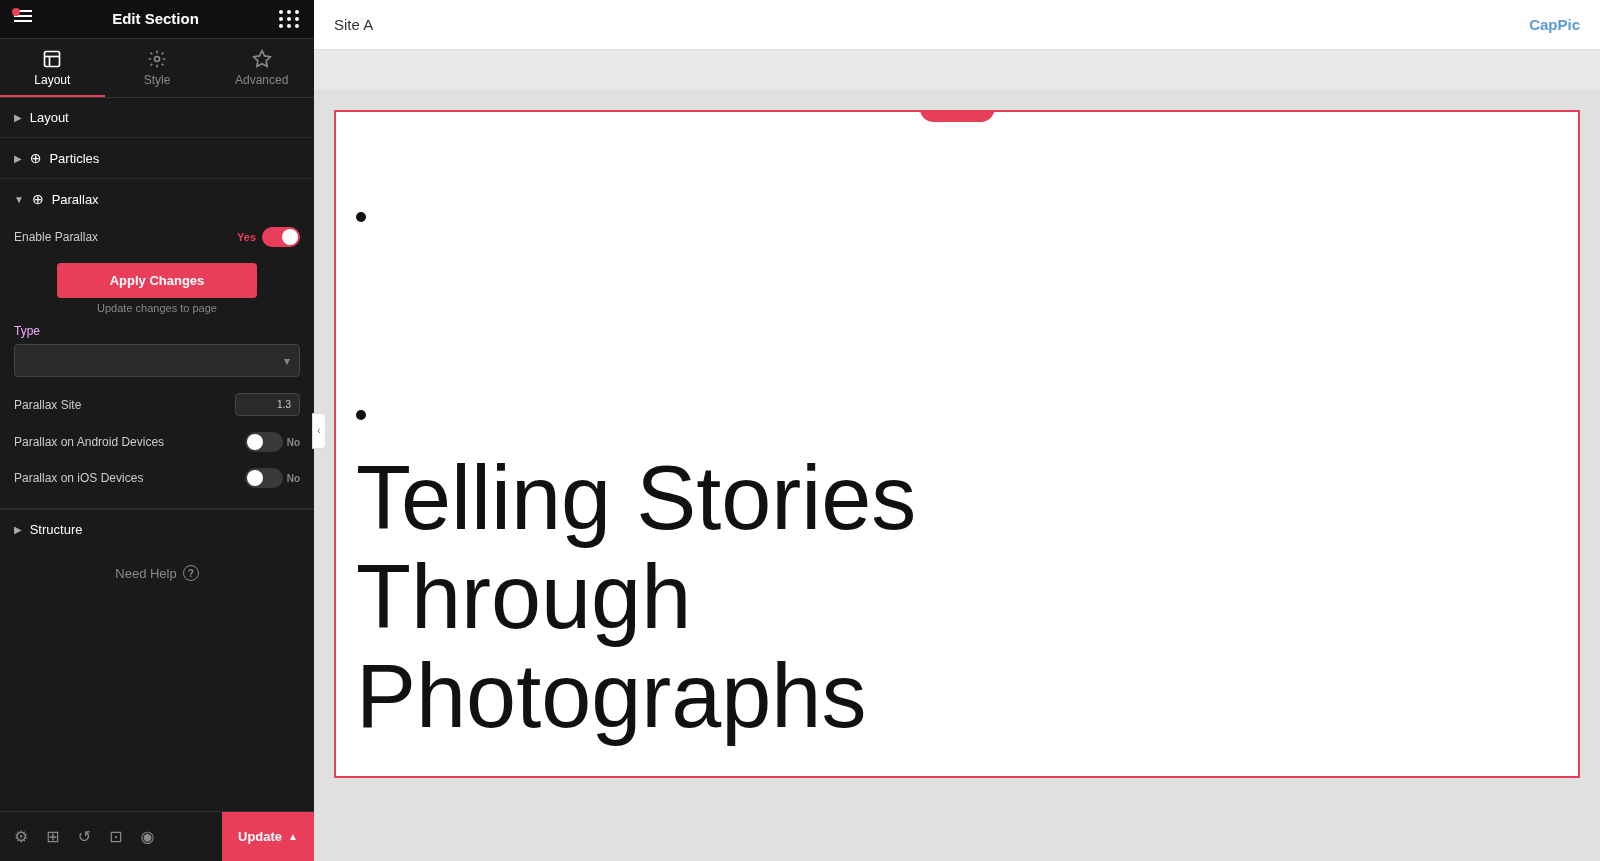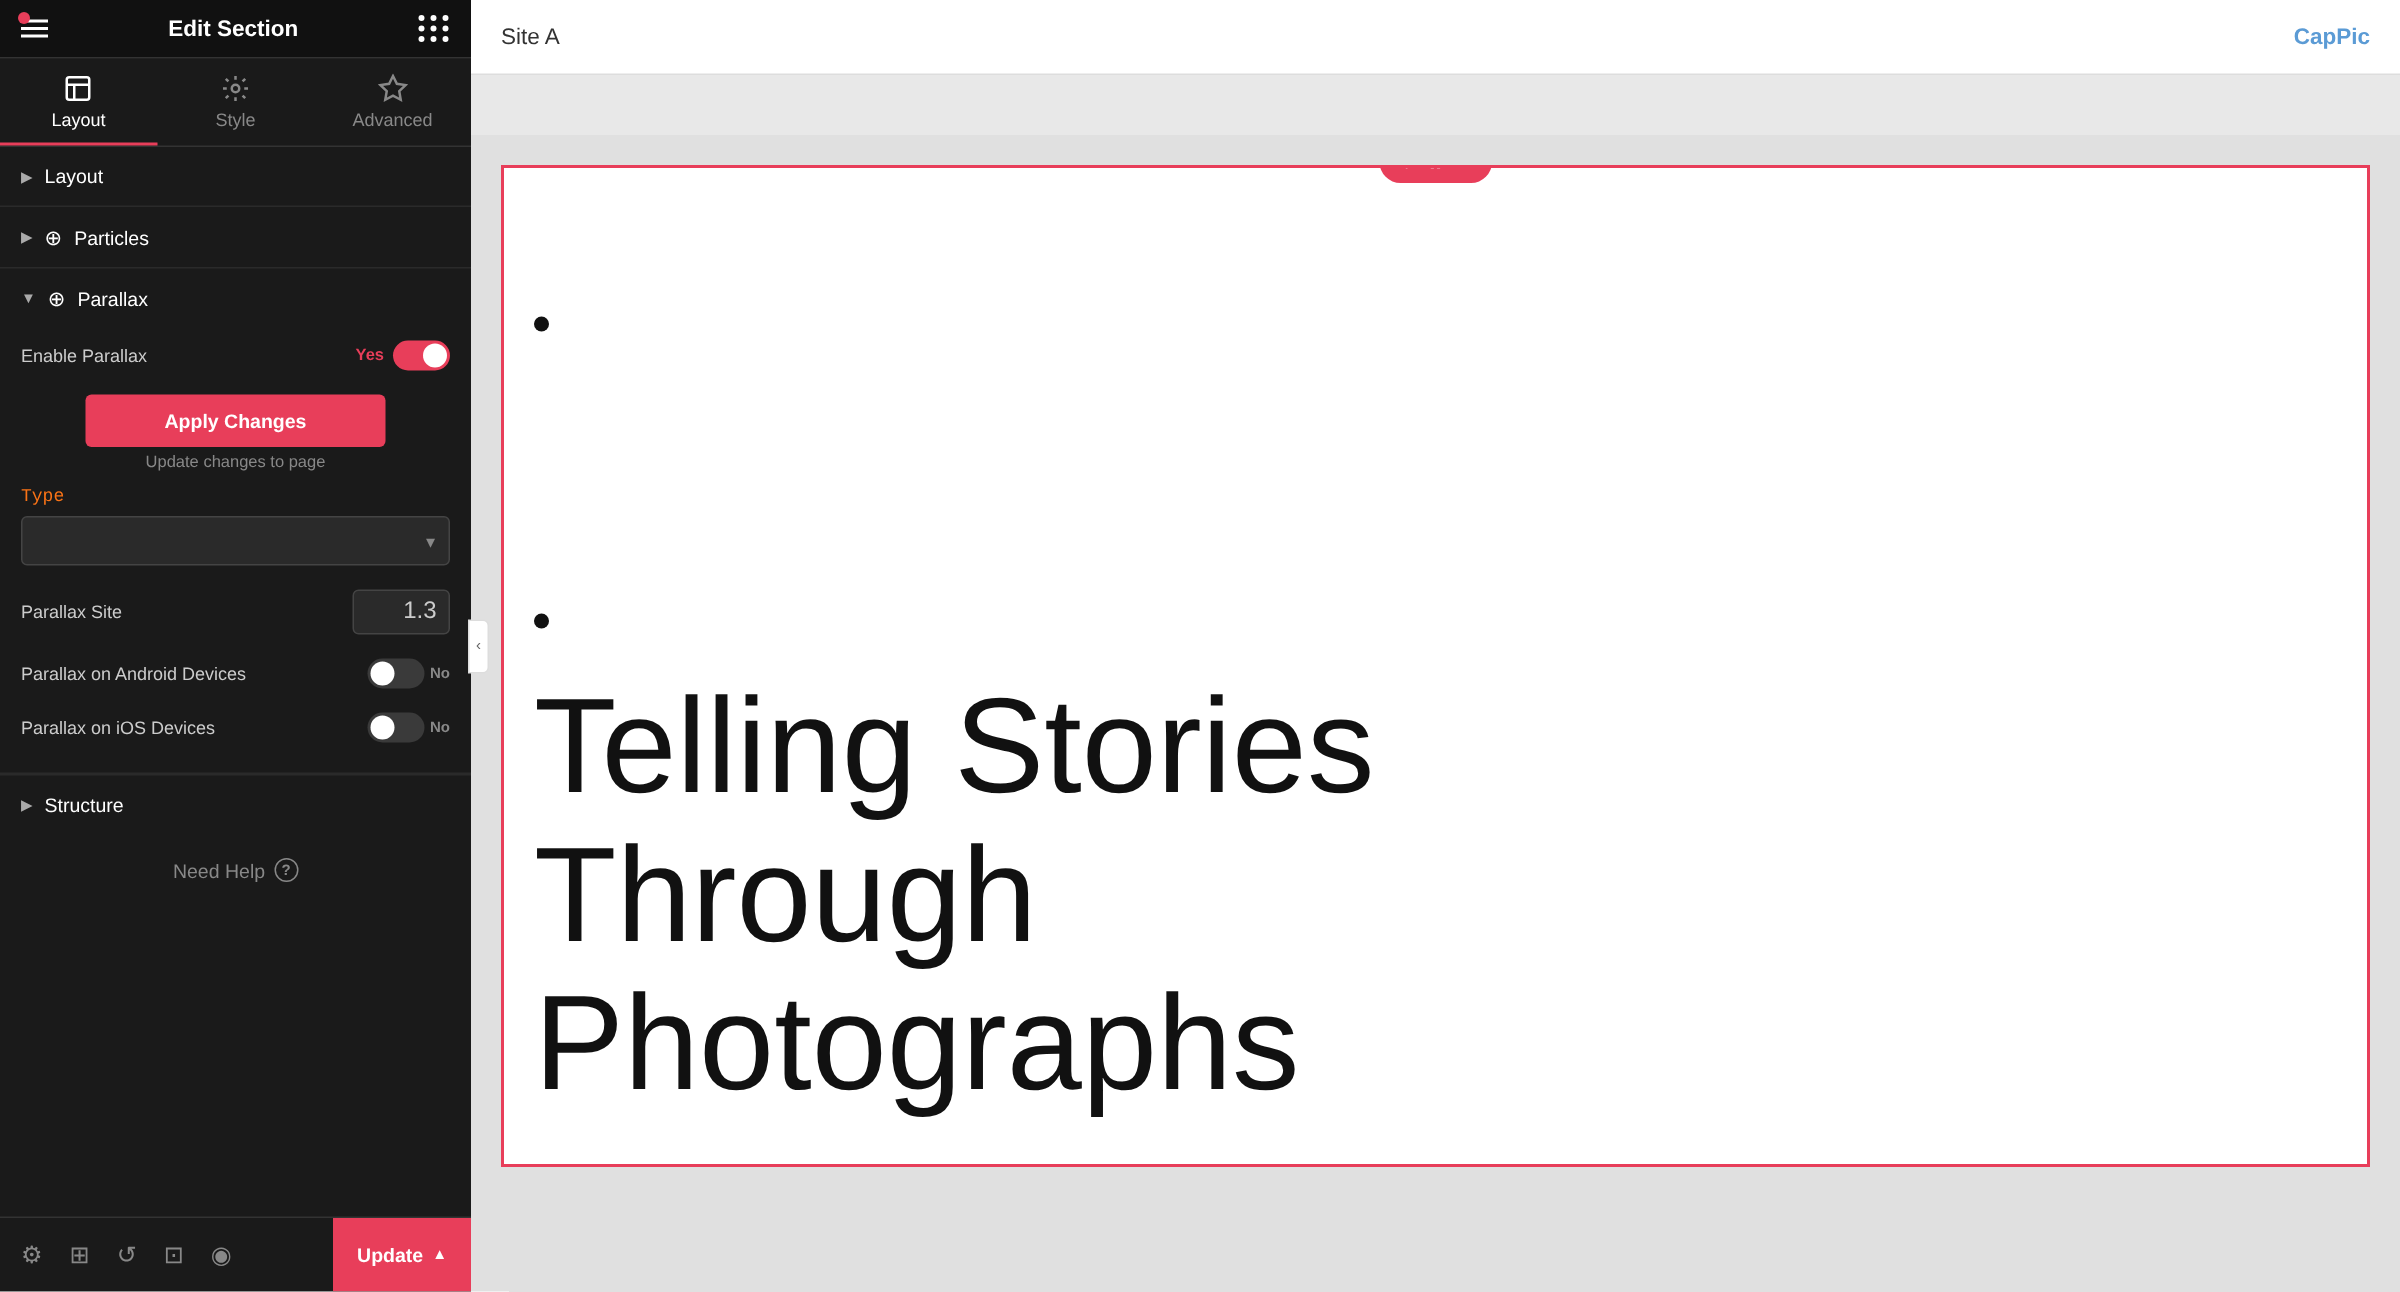--- a/index.html
+++ b/index.html
@@ -19,7 +19,7 @@
     
     .panel-header {
       display: flex;
-      align-items: center;
+      align-items: flex-start;
       justify-content: space-between;
       padding: 10px 14px;
       background: #111;

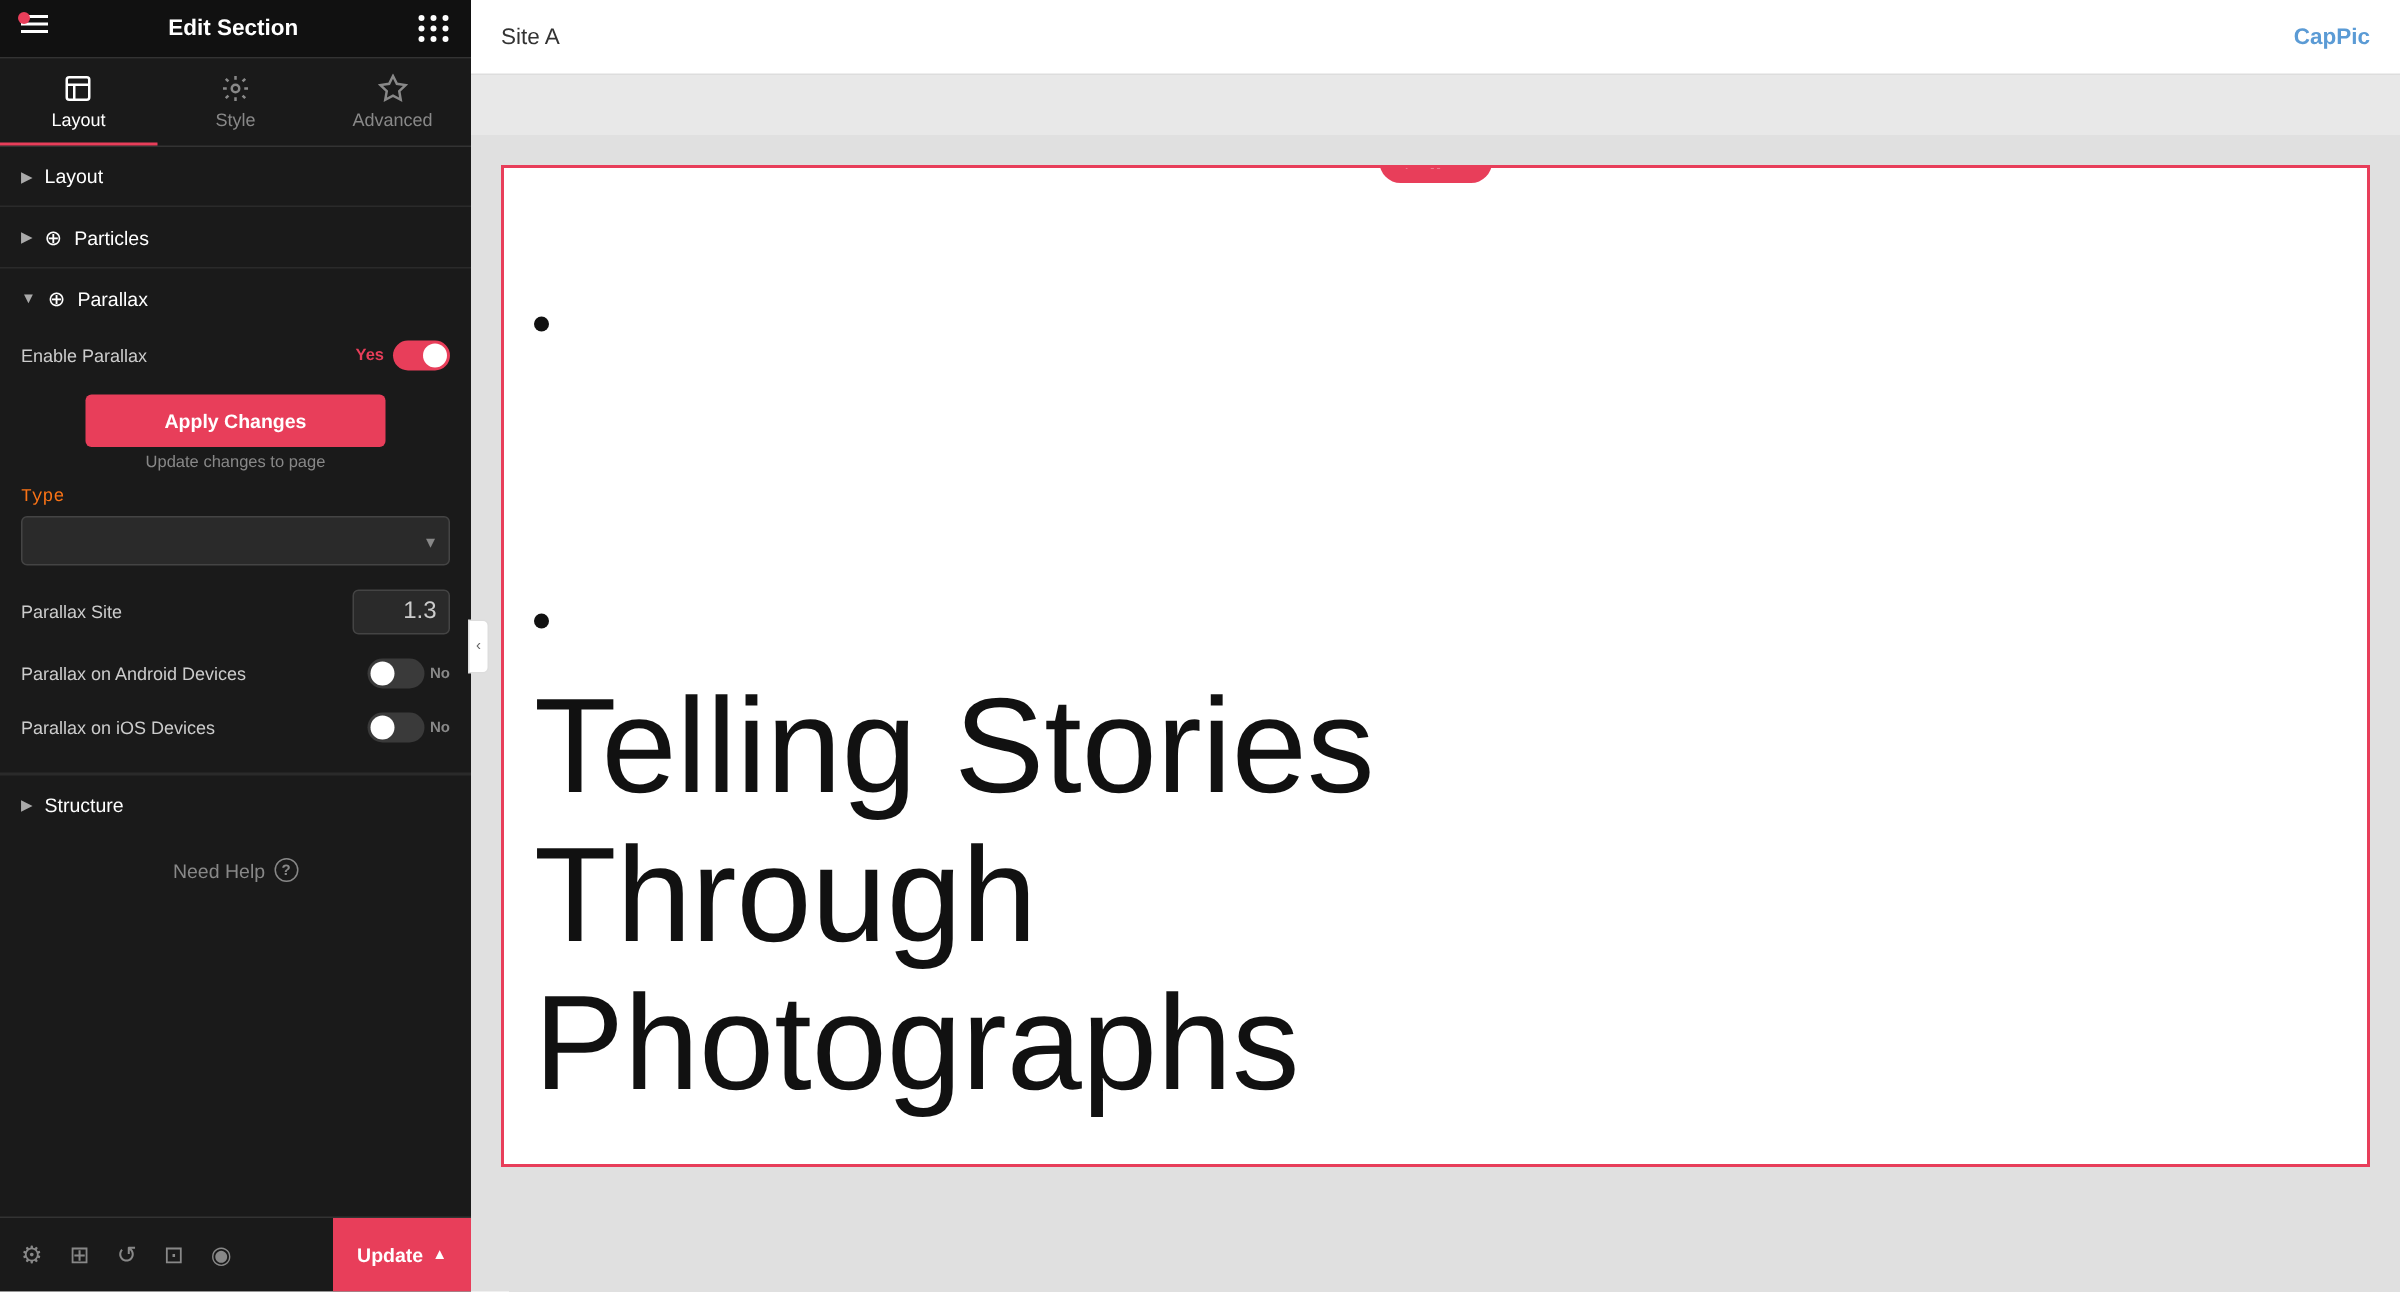--- a/index.html
+++ b/index.html
@@ -206,9 +206,8 @@
     }
     .type-label {
       font-size: 12px;
-      color: #f97316;
+      color: #f0abfc;
       margin-bottom: 6px;
-      font-family: Liberation Mono, monospace;
     }
     .type-select-wrapper {
       position: relative;

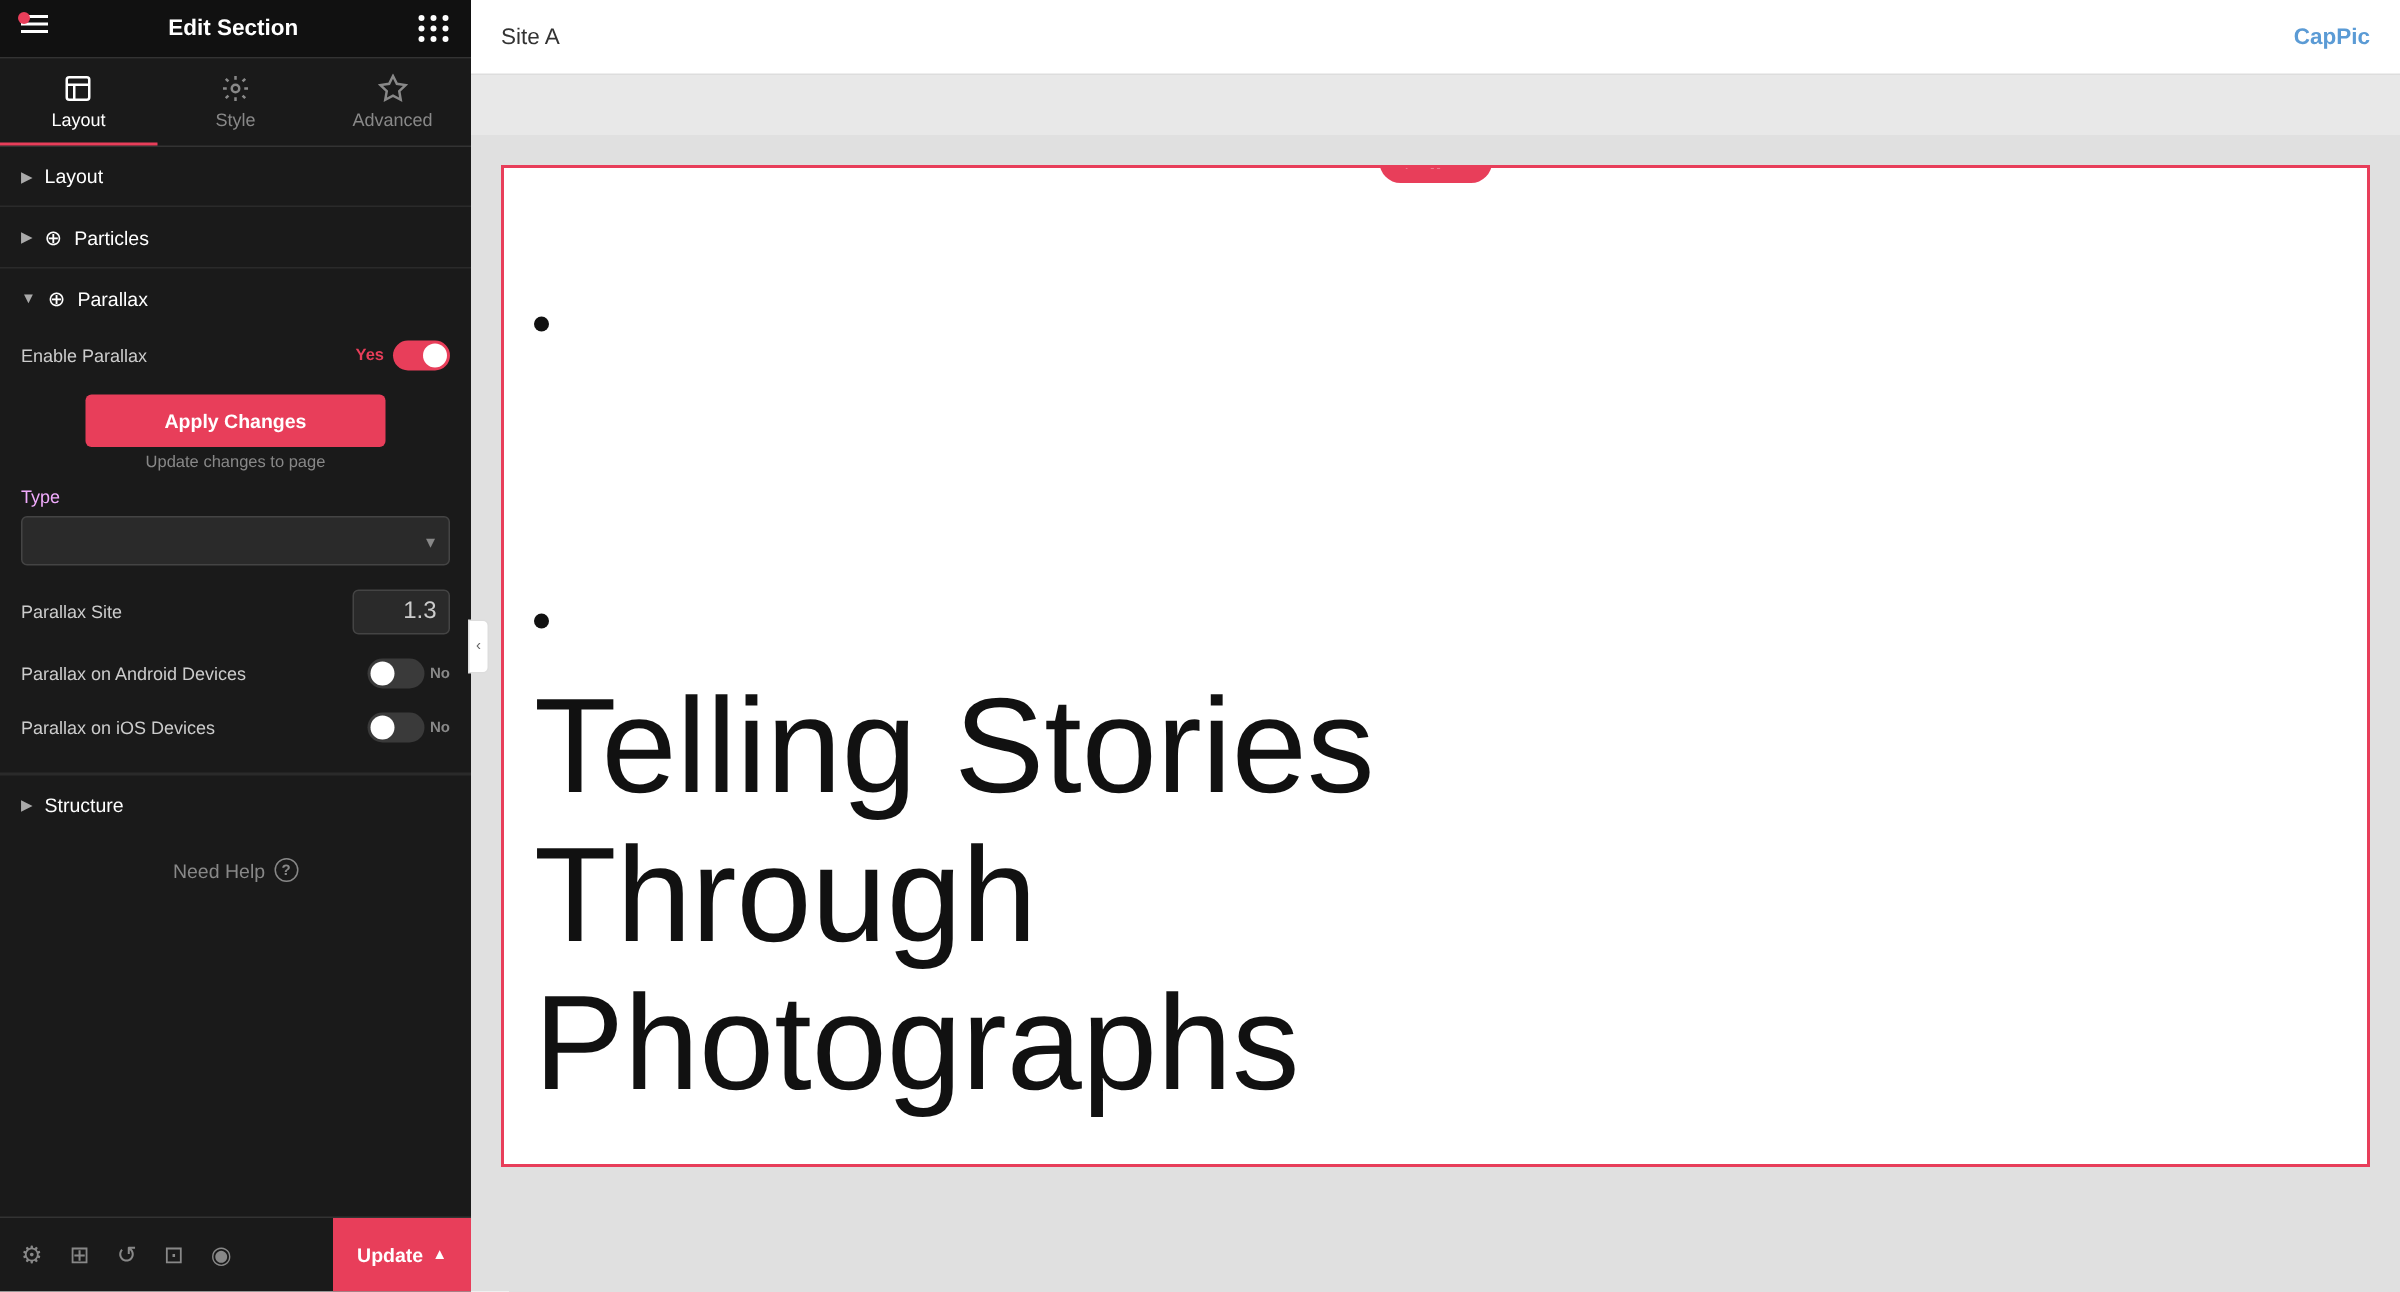--- a/index.html
+++ b/index.html
@@ -247,7 +247,7 @@
       background: #2a2a2a;
       border: 1px solid #444;
       color: #ccc;
-      font-size: 16px;
+      font-size: 10px;
       padding: 5px 8px;
       border-radius: 4px;
       text-align: right;

